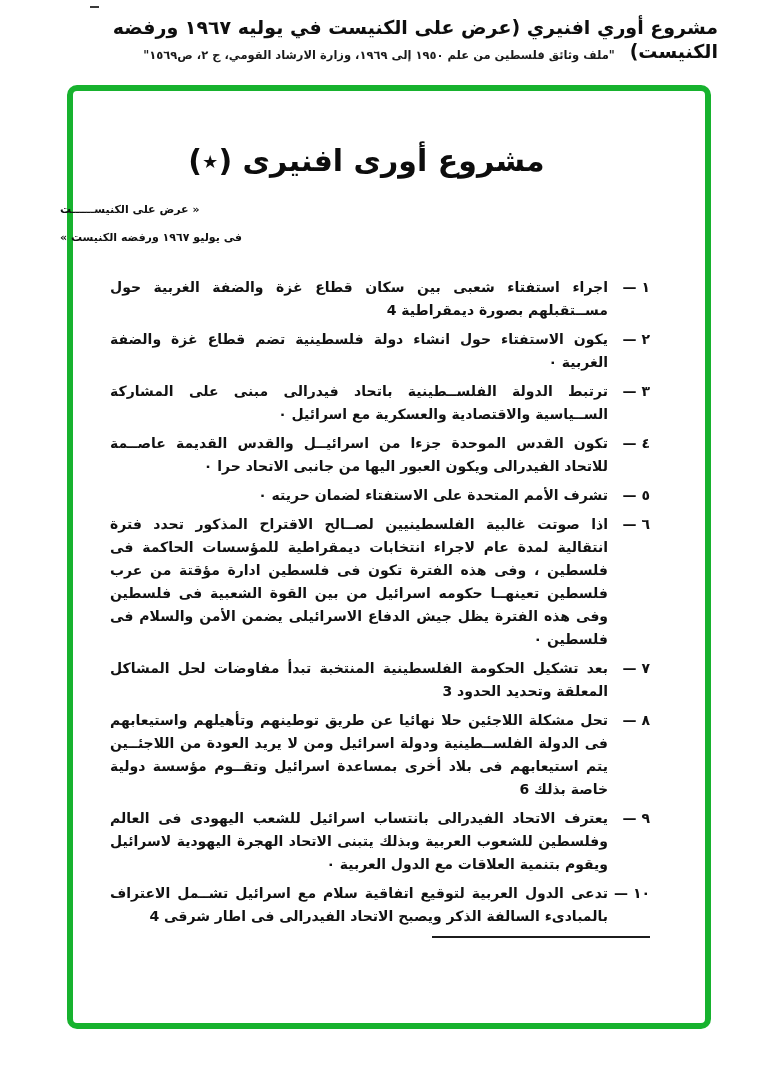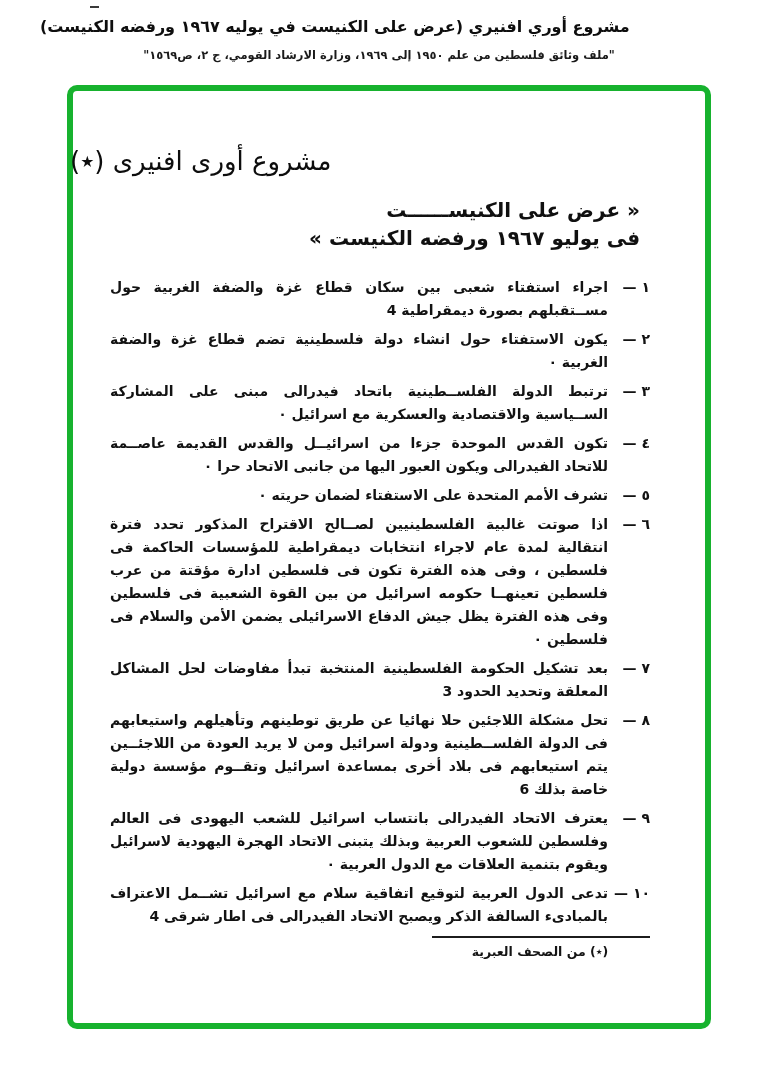--- a/index.html
+++ b/index.html
@@ -22,8 +22,8 @@
   
   .hdr1 {
     top: 15px; left: 40px; right: 40px;
-    direction: rtl; text-align: left;
-    font-weight: bold; font-size: 16px; line-height: 24px;
+    direction: rtl; text-align: right;
+    font-weight: bold; font-size: 19px; line-height: 24px;
     color: #0e0e0e; letter-spacing: 0;
   }
   .hdr2 {

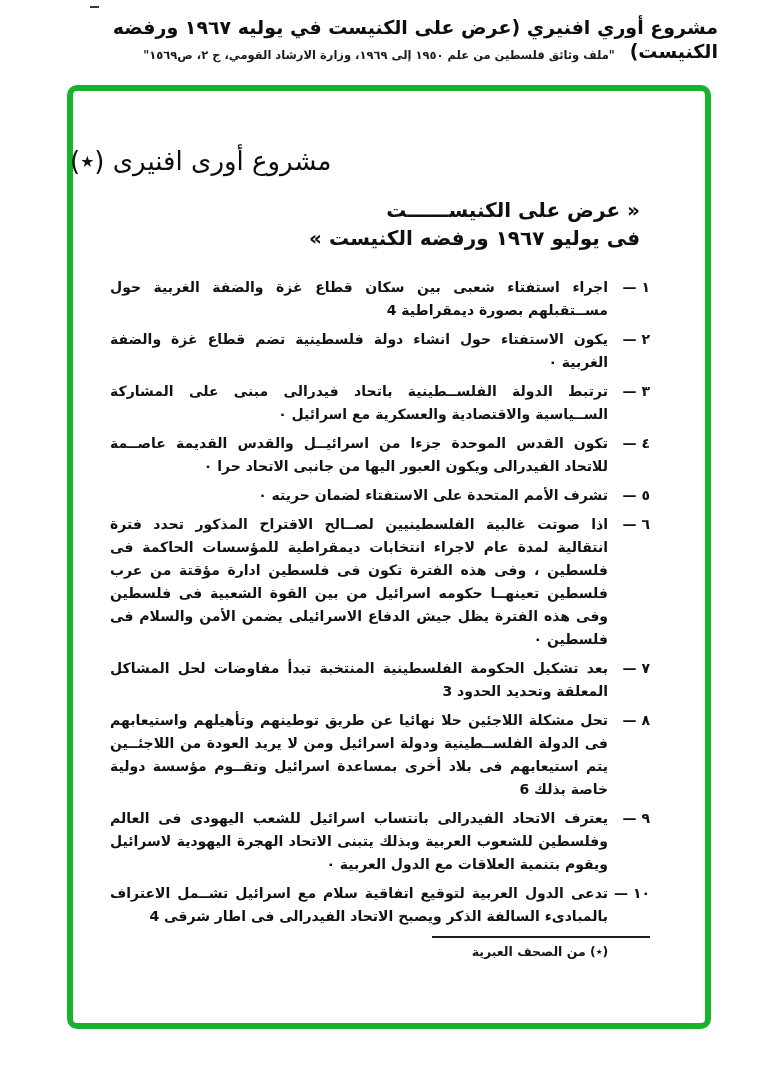--- a/index.html
+++ b/index.html
@@ -45,8 +45,8 @@
   
   .doc-title {
     top: 144px; left: 70px; right: 95px;
-    direction: rtl; text-align: left;
-    font-weight: normal; font-size: 26px; line-height: 34px;
+    direction: rtl; text-align: center;
+    font-weight: bold; font-size: 30px; line-height: 34px;
     color: #0d0d0d;
   }
   .doc-sub {

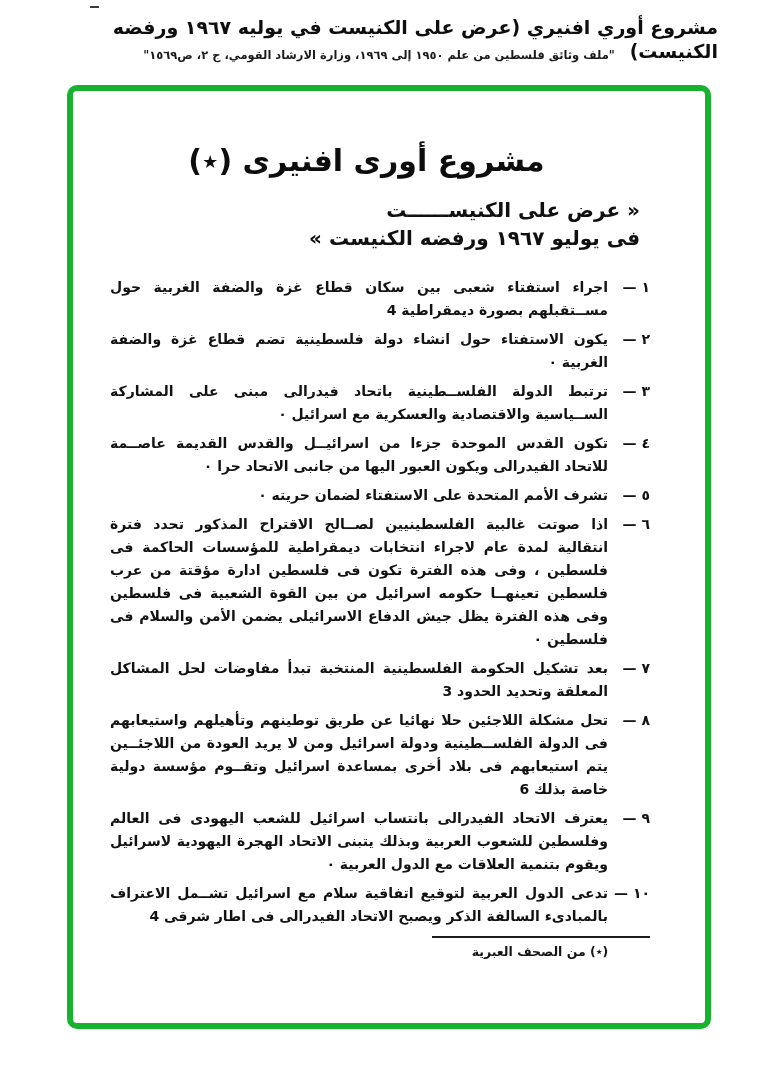--- a/index.html
+++ b/index.html
@@ -51,8 +51,8 @@
   }
   .doc-sub {
     left: 60px; right: 118px;
-    direction: rtl; text-align: right;
-    font-weight: bold; font-size: 20px; line-height: 22px;
+    direction: rtl; text-align: left;
+    font-weight: bold; font-size: 11px; line-height: 22px;
     color: #101010;
   }
   .sub1 { top: 199px; }

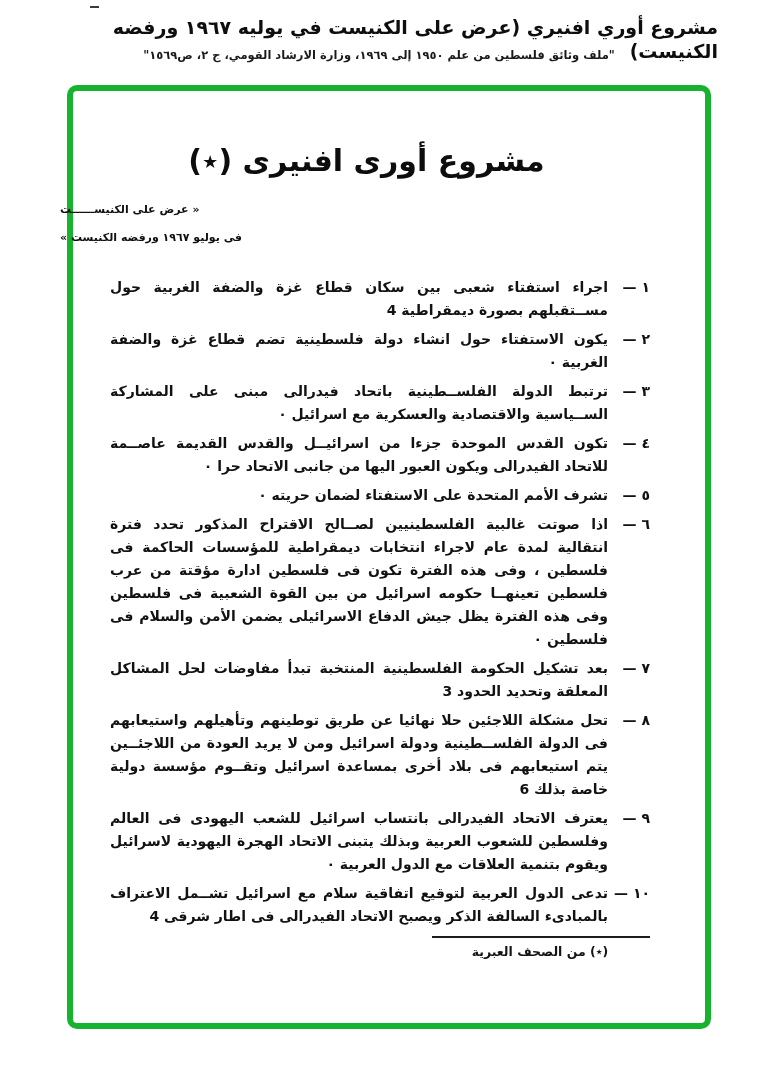--- a/index.html
+++ b/index.html
@@ -166,7 +166,6 @@
   </div>
 <div class="foot-block">
     <div class="foot-rule"></div>
-    <div class="footnote">(٭) من الصحف العبرية</div>
   </div>
 </div>
 

